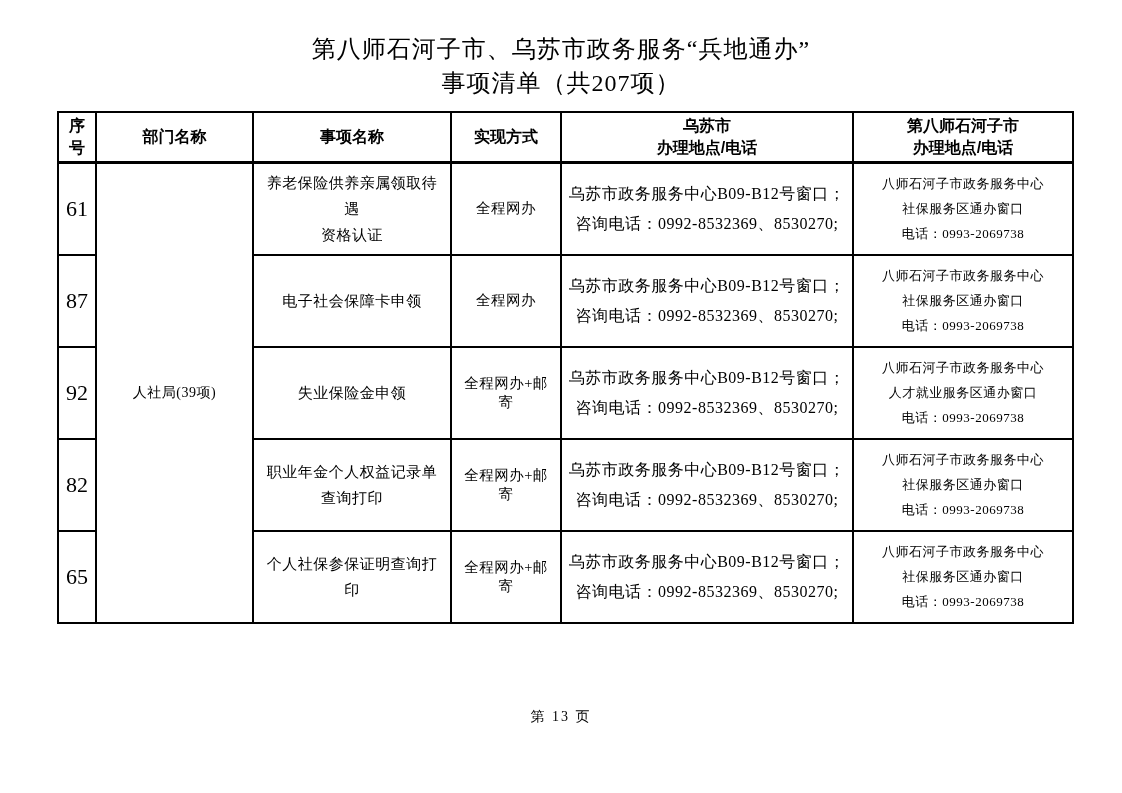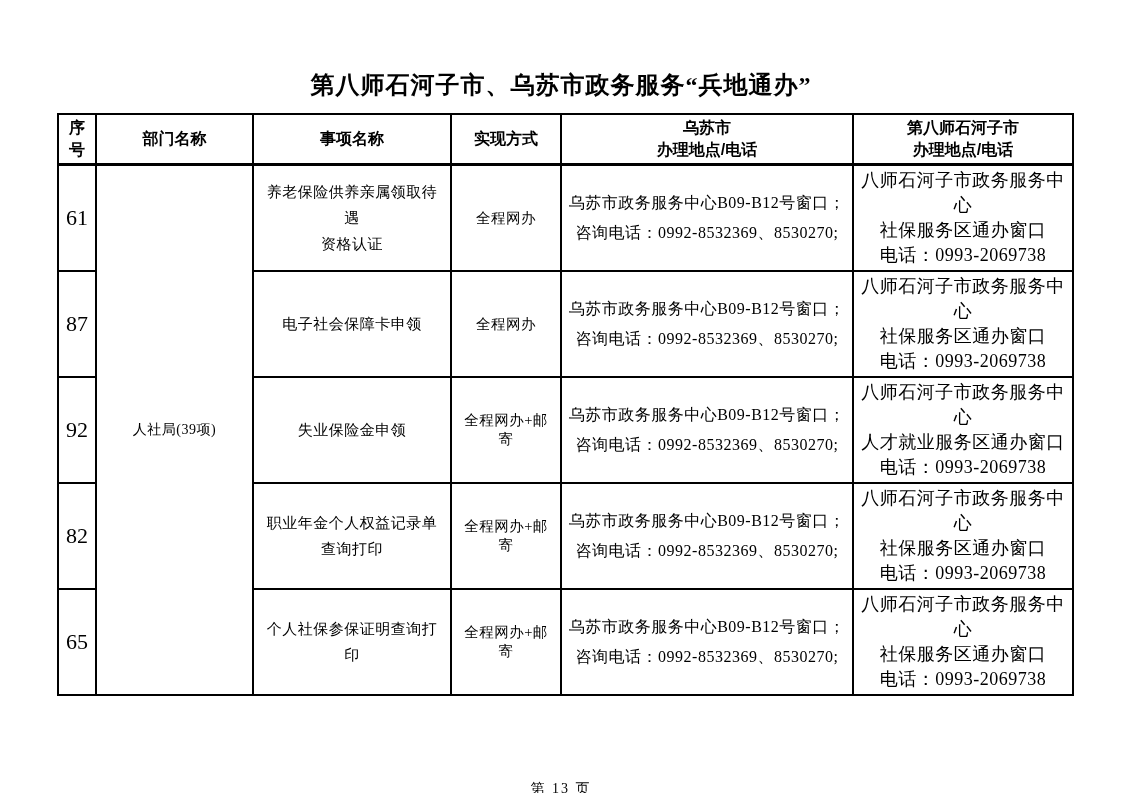--- a/index.html
+++ b/index.html
@@ -11,9 +11,9 @@
   }
   .page { position: relative; width: 1122px; height: 793px; }
   .doc-title {
-    padding-top: 68px;
+    padding-top: 32px;
     text-align: center;
-    font-weight: 700;
+    font-weight: 400;
     font-size: 24px;
     line-height: 34px;
     letter-spacing: 1px;

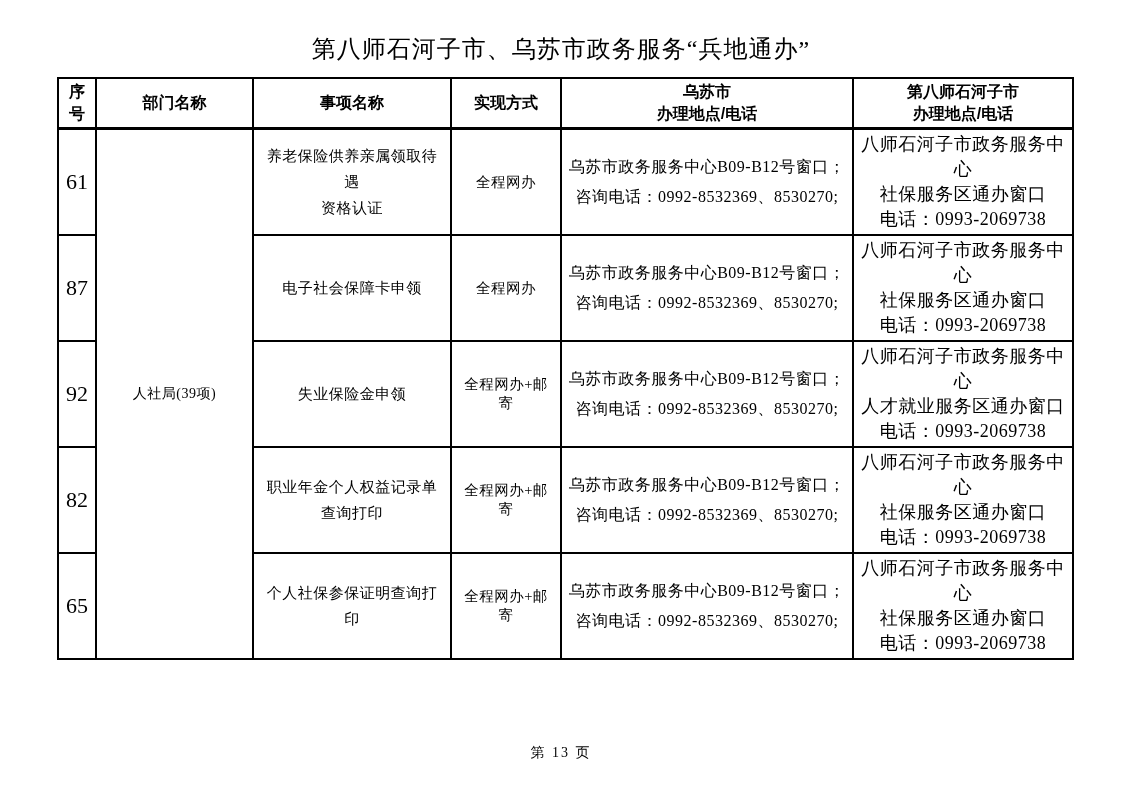--- a/index.html
+++ b/index.html
@@ -62,6 +62,7 @@
 
   <div class="doc-title">
     <div>第八师石河子市、乌苏市政务服务“兵地通办”</div>
+    <div>事项清单（共207项）</div>
   </div>
 
   <table class="items">

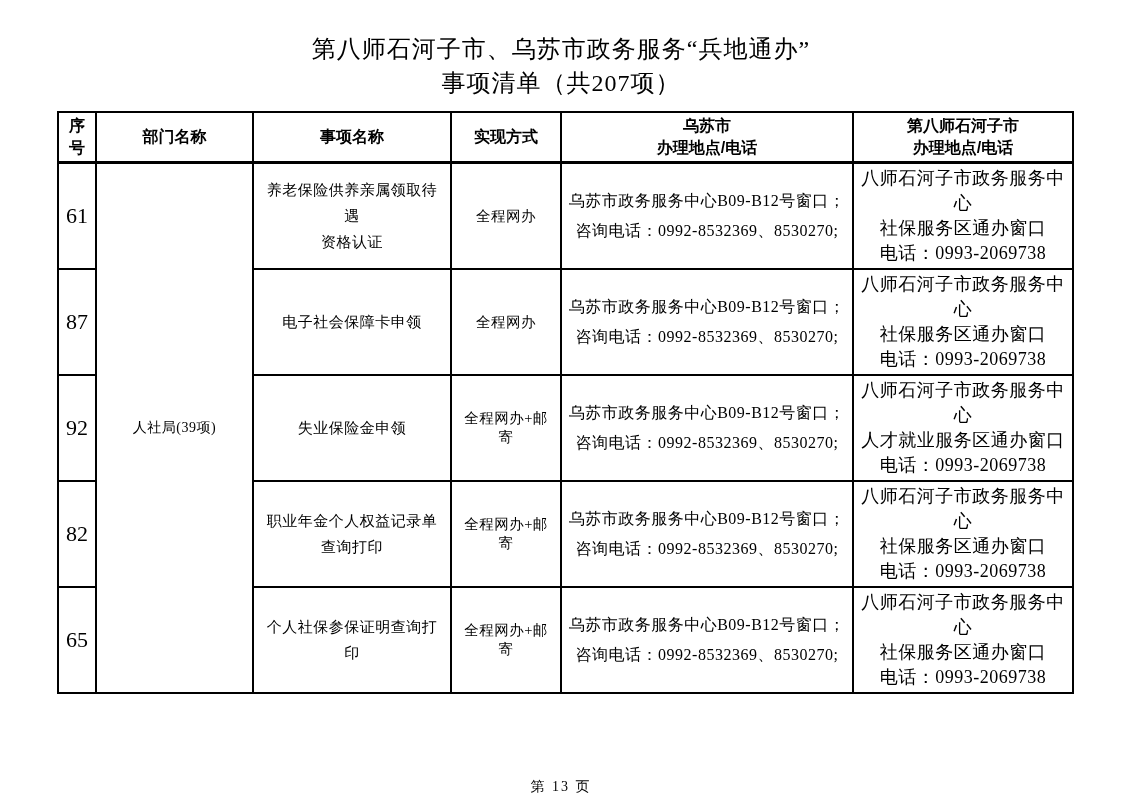--- a/index.html
+++ b/index.html
@@ -47,7 +47,7 @@
   .c-item { font-size: 15px; line-height: 26px; letter-spacing: 0.5px; }
   .c-method { font-size: 14.5px; letter-spacing: 0.5px; }
   .c-wusu { font-size: 16px; line-height: 30px; letter-spacing: 0.5px; }
-  .c-shz  { font-size: 18px; line-height: 25px; letter-spacing: 0.5px; }
+  .c-shz  { font-size: 13px; line-height: 25px; letter-spacing: 0.5px; }
   .page-footer {
     margin-top: 84px;
     text-align: center;

